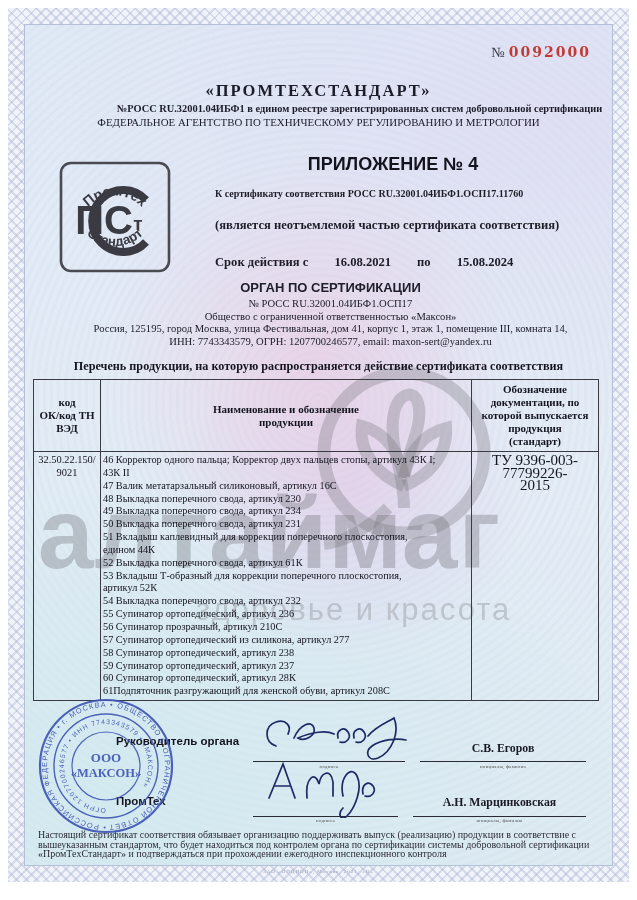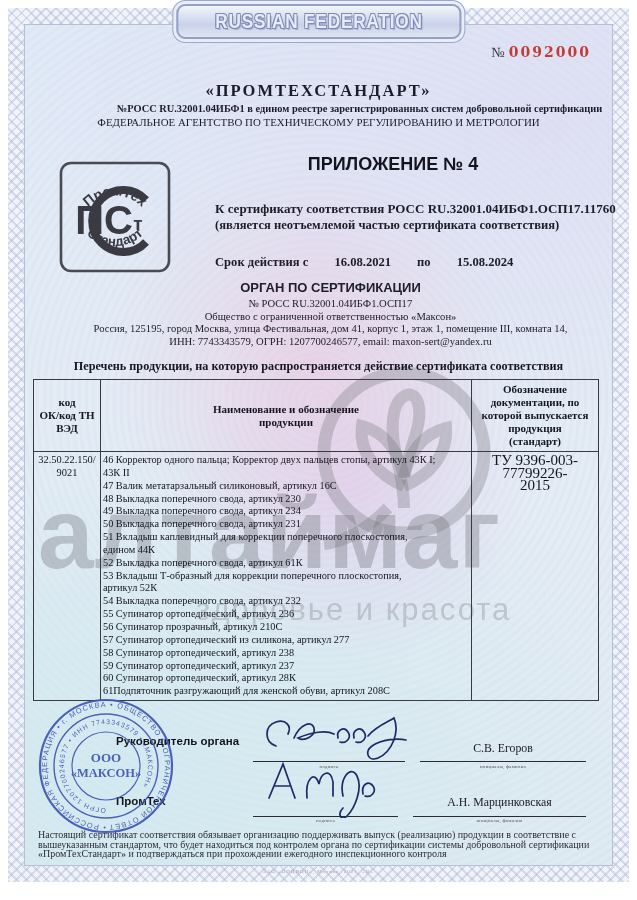--- a/index.html
+++ b/index.html
@@ -112,9 +112,6 @@
       </g>
     </svg>
 
-    <div class="abs z5 banner">
-      <span class="banner-text">RUSSIAN FEDERATION</span>
-    </div>
 
     <div class="abs z2 serial">
       <span>№</span><b>0092000</b>

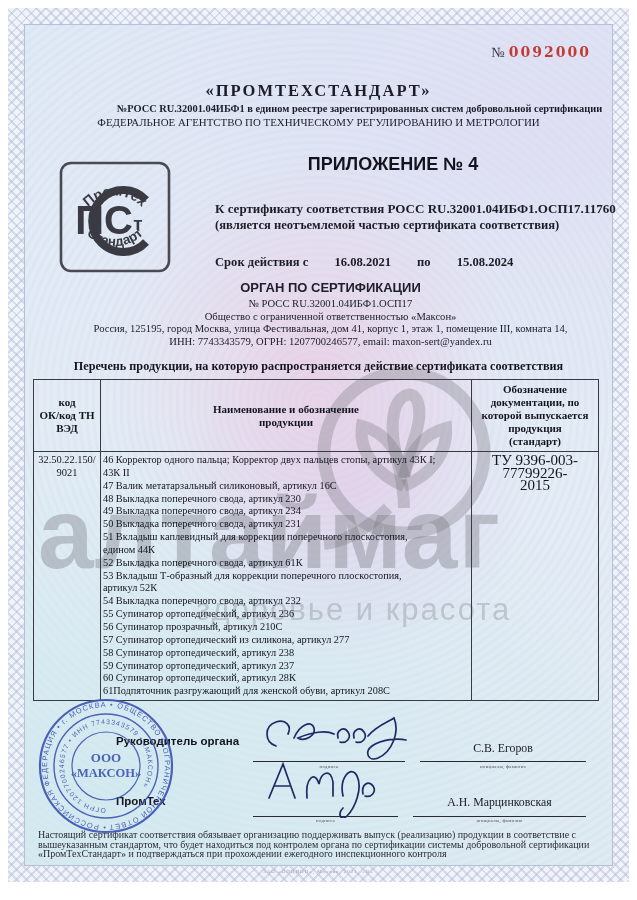--- a/index.html
+++ b/index.html
@@ -45,7 +45,7 @@
   
   .annex-title{top:146px;left:170px;width:430px;text-align:center;
     font-family:"Liberation Sans",sans-serif;font-weight:bold;font-size:18px;color:#14141e;}
-  .certline1{top:193px;left:207px;font-size:13px;font-weight:600;color:#1d1d28;}
+  .certline1{top:180px;left:207px;font-size:10px;font-weight:600;color:#1d1d28;}
   .certline2{top:210px;left:207px;font-size:12.6px;font-weight:600;color:#1d1d28;}
   .validity{top:247px;left:207px;font-size:12.6px;font-weight:bold;color:#1d1d28;}
   .validity span{margin-right:26px;}

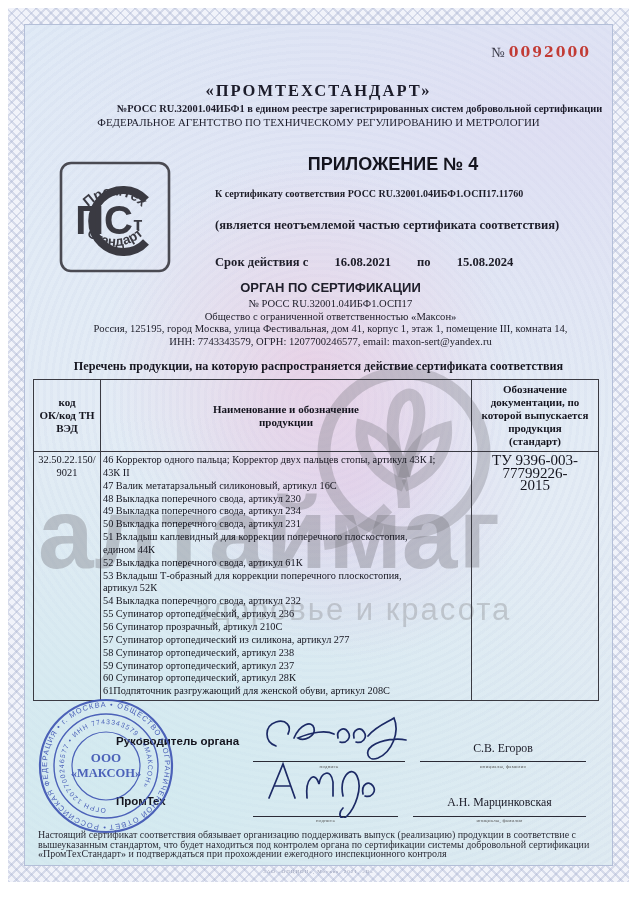--- a/index.html
+++ b/index.html
@@ -69,7 +69,7 @@
   
   .sig-label{font-family:"Liberation Sans",sans-serif;font-weight:bold;font-size:11.5px;color:#14141e;}
   .lab1{top:727px;left:108px;} .lab2{top:787px;left:108px;}
-  .sigline{border-bottom:1px solid #2a2a35;}
+  .sigline{border-bottom:1px solid #2a2a35;font-weight:bold;}
   .sl1{top:733px;left:245px;width:152px;height:20px;}
   .nl1{top:733px;left:412px;width:166px;height:20px;text-align:center;font-size:11.8px;color:#1a1a26;}
   .sl2{top:787px;left:245px;width:145px;height:21px;}

